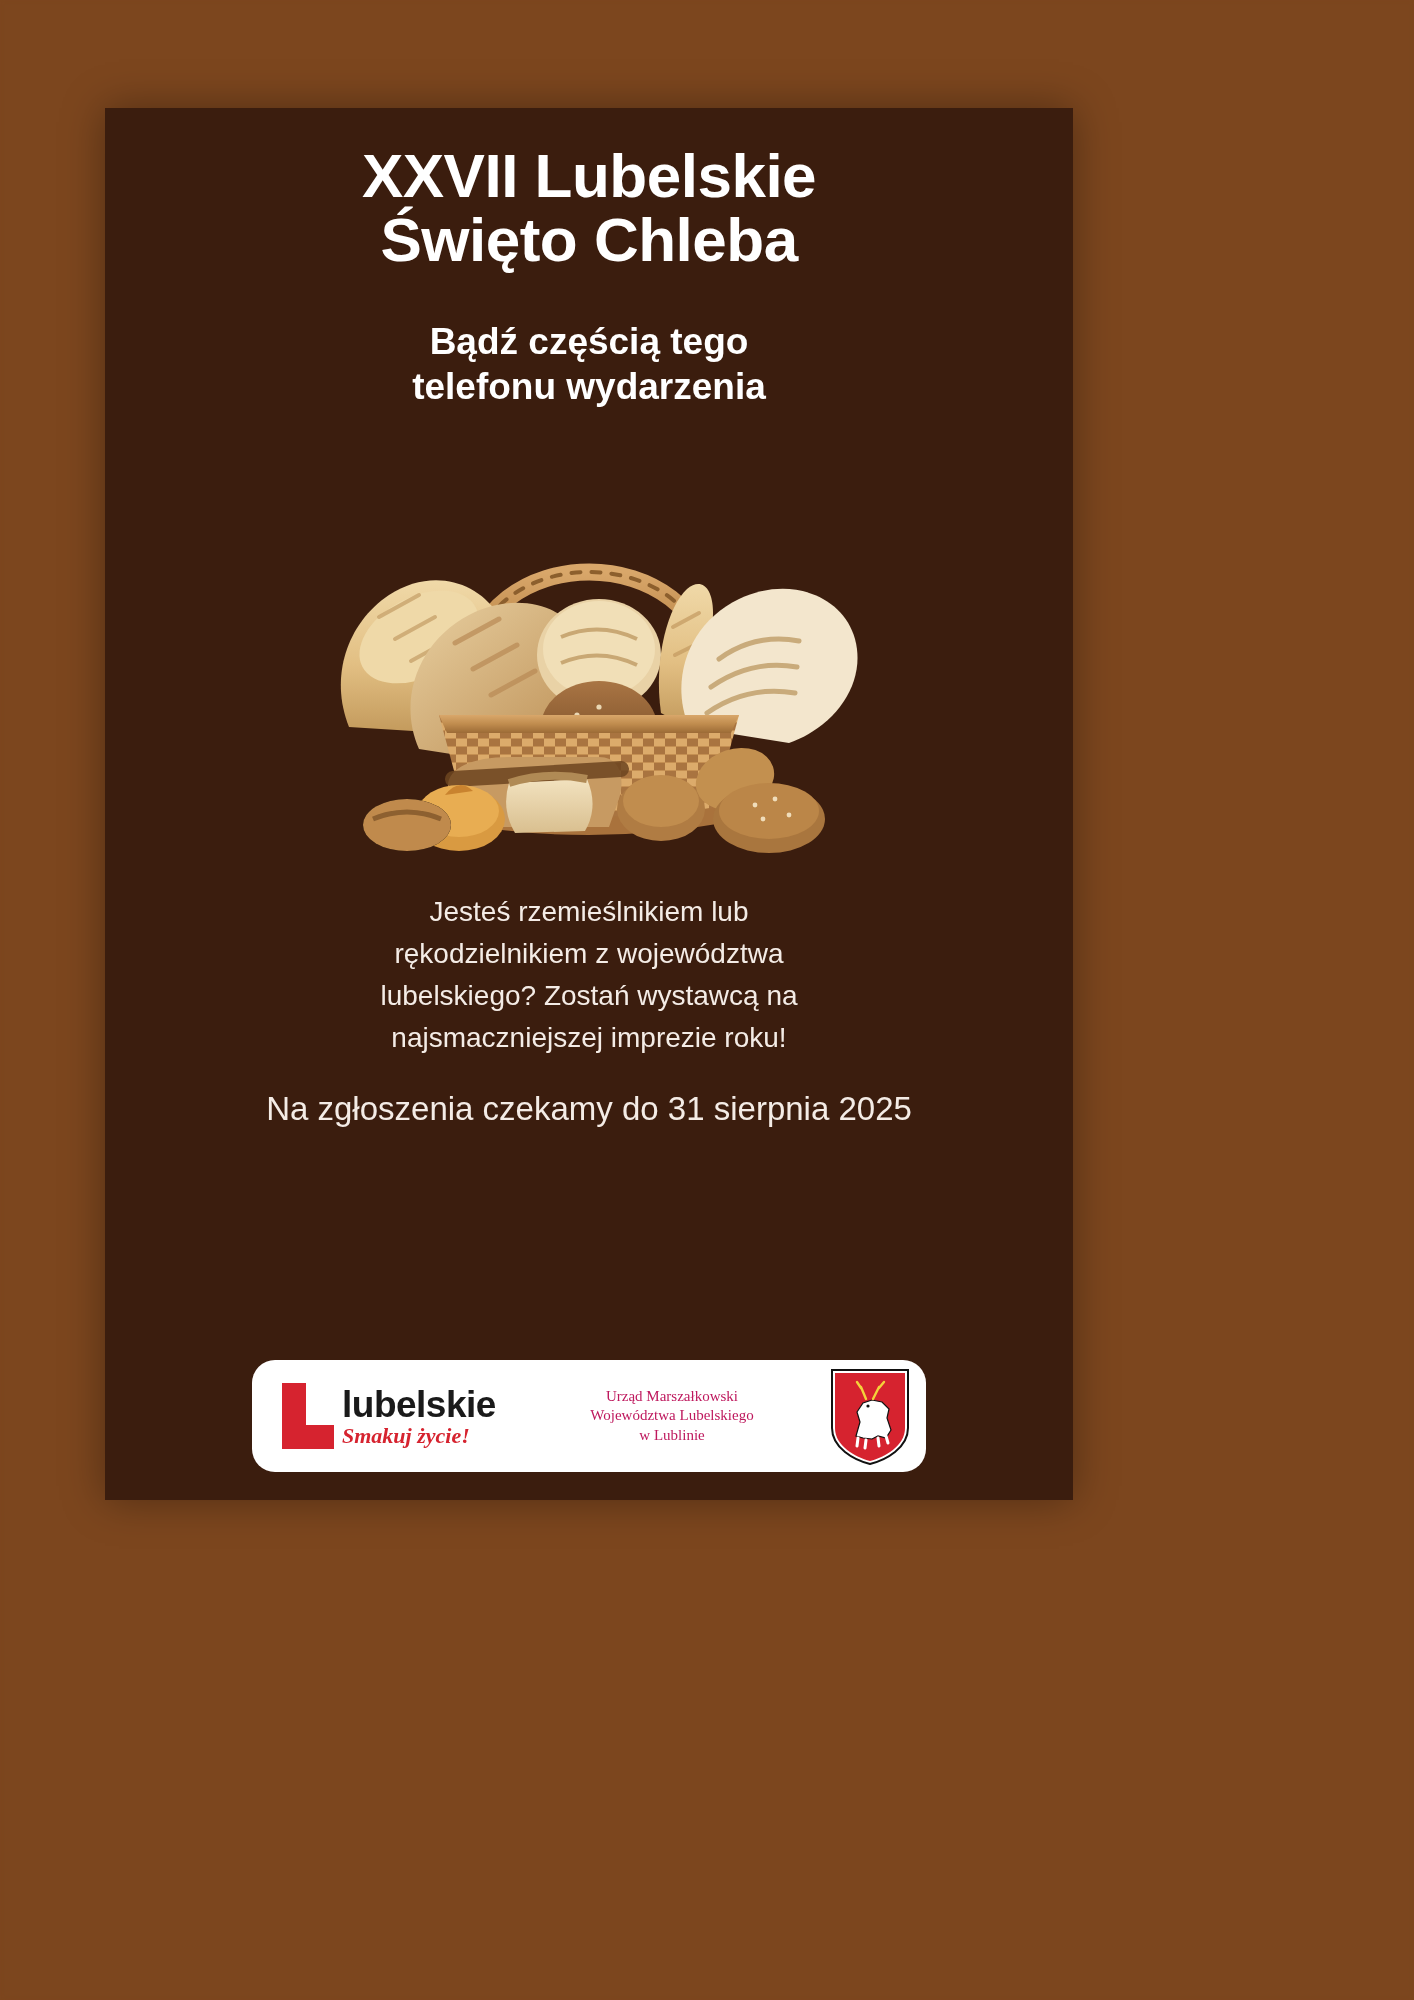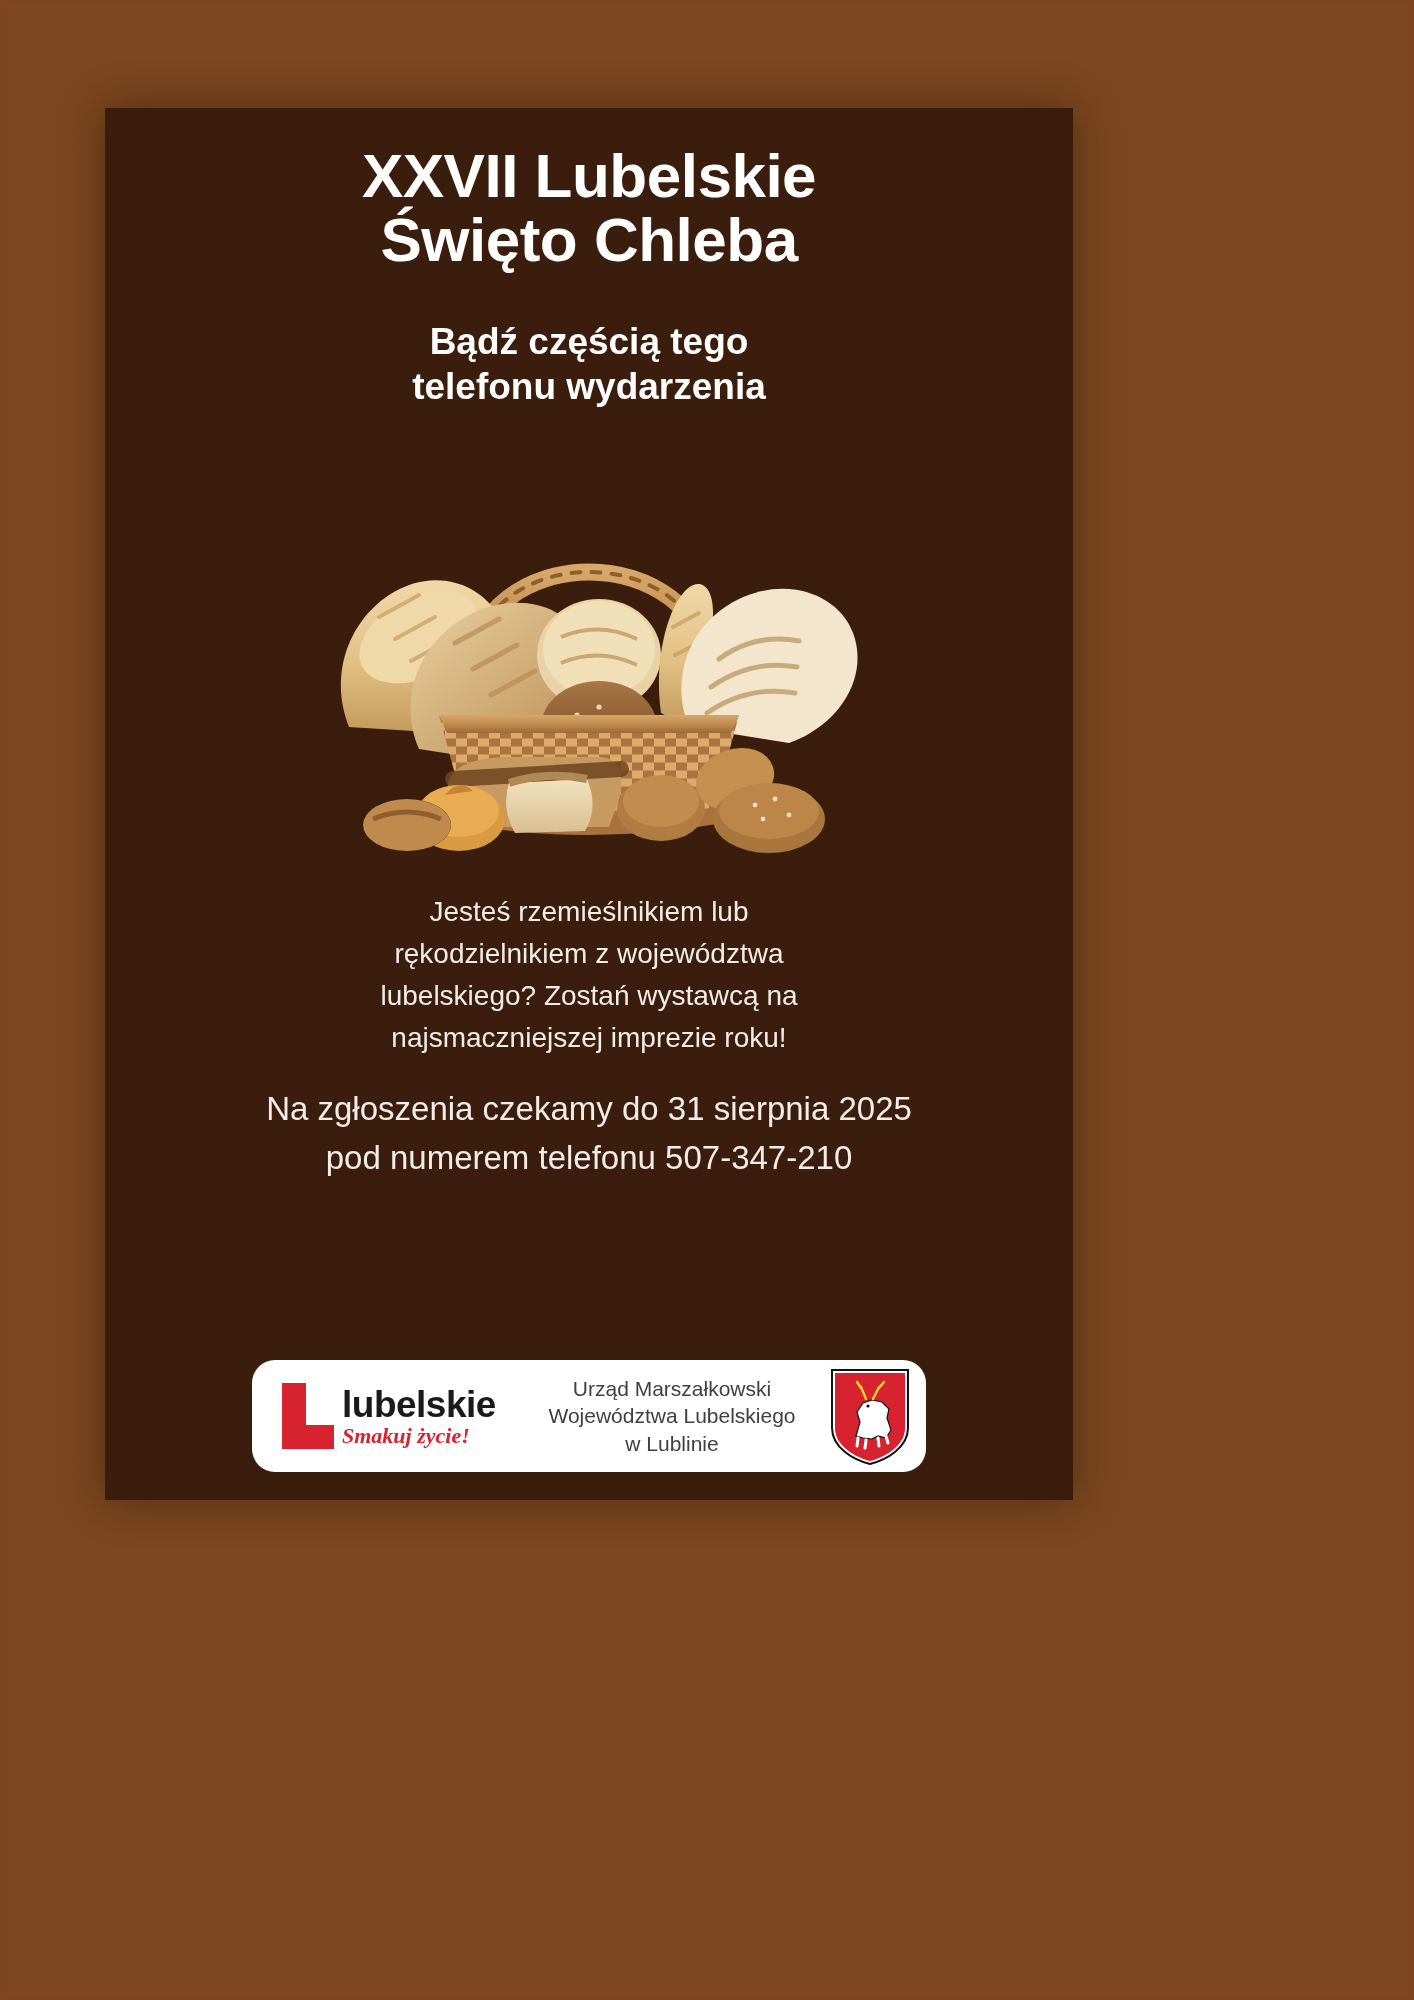--- a/index.html
+++ b/index.html
@@ -331,7 +331,6 @@
 
     <p class="deadline">
       <span class="ln">Na zgłoszenia czekamy do 31 sierpnia 2025</span>
-      <span class="ln">pod numerem telefonu 507-347-210</span>
     </p>
 
     <div class="logo-bar">

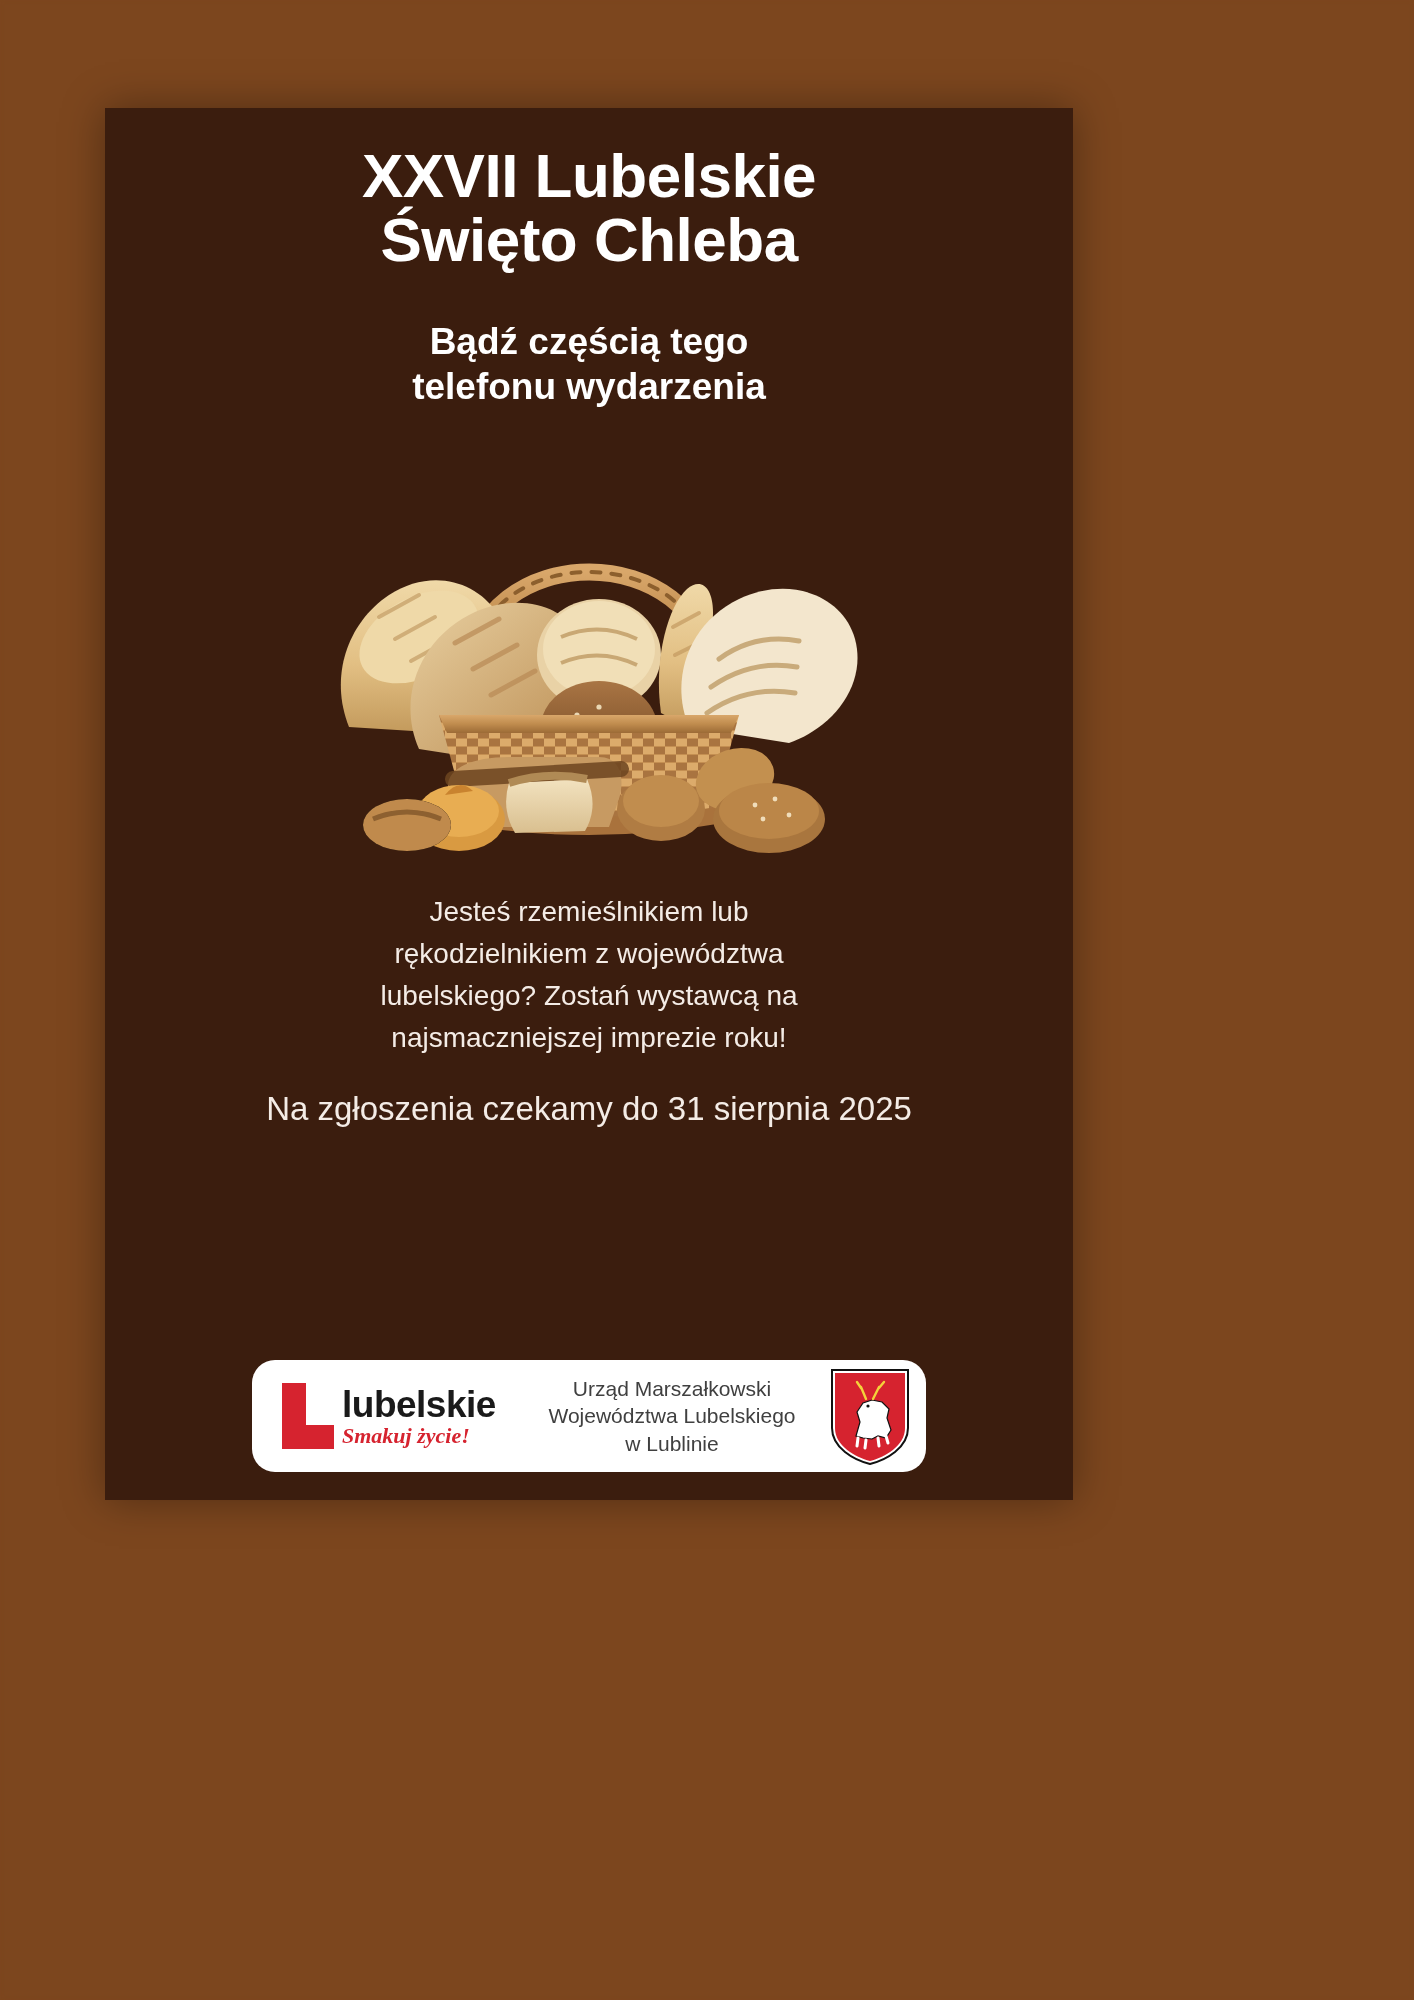--- a/index.html
+++ b/index.html
@@ -190,10 +190,10 @@
   .logo-urzad {
     flex: 1;
     text-align: center;
-    font-family: Liberation Sans, sans-serif;
-    font-size: 21px;
+    font-family: Liberation Serif, serif;
+    font-size: 15px;
     line-height: 1.3;
-    color: #404040;
+    color: #be185d;
     font-weight: 400;
     padding-right: 4px;
   }

